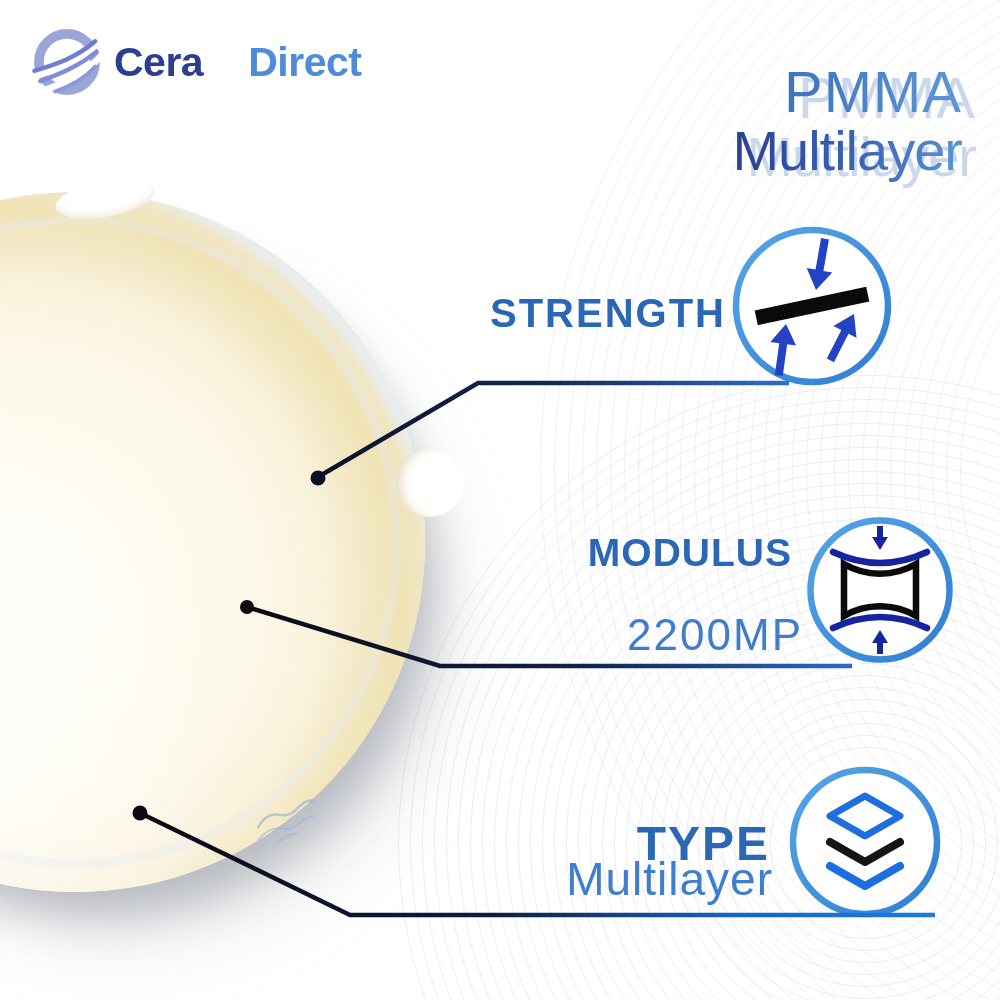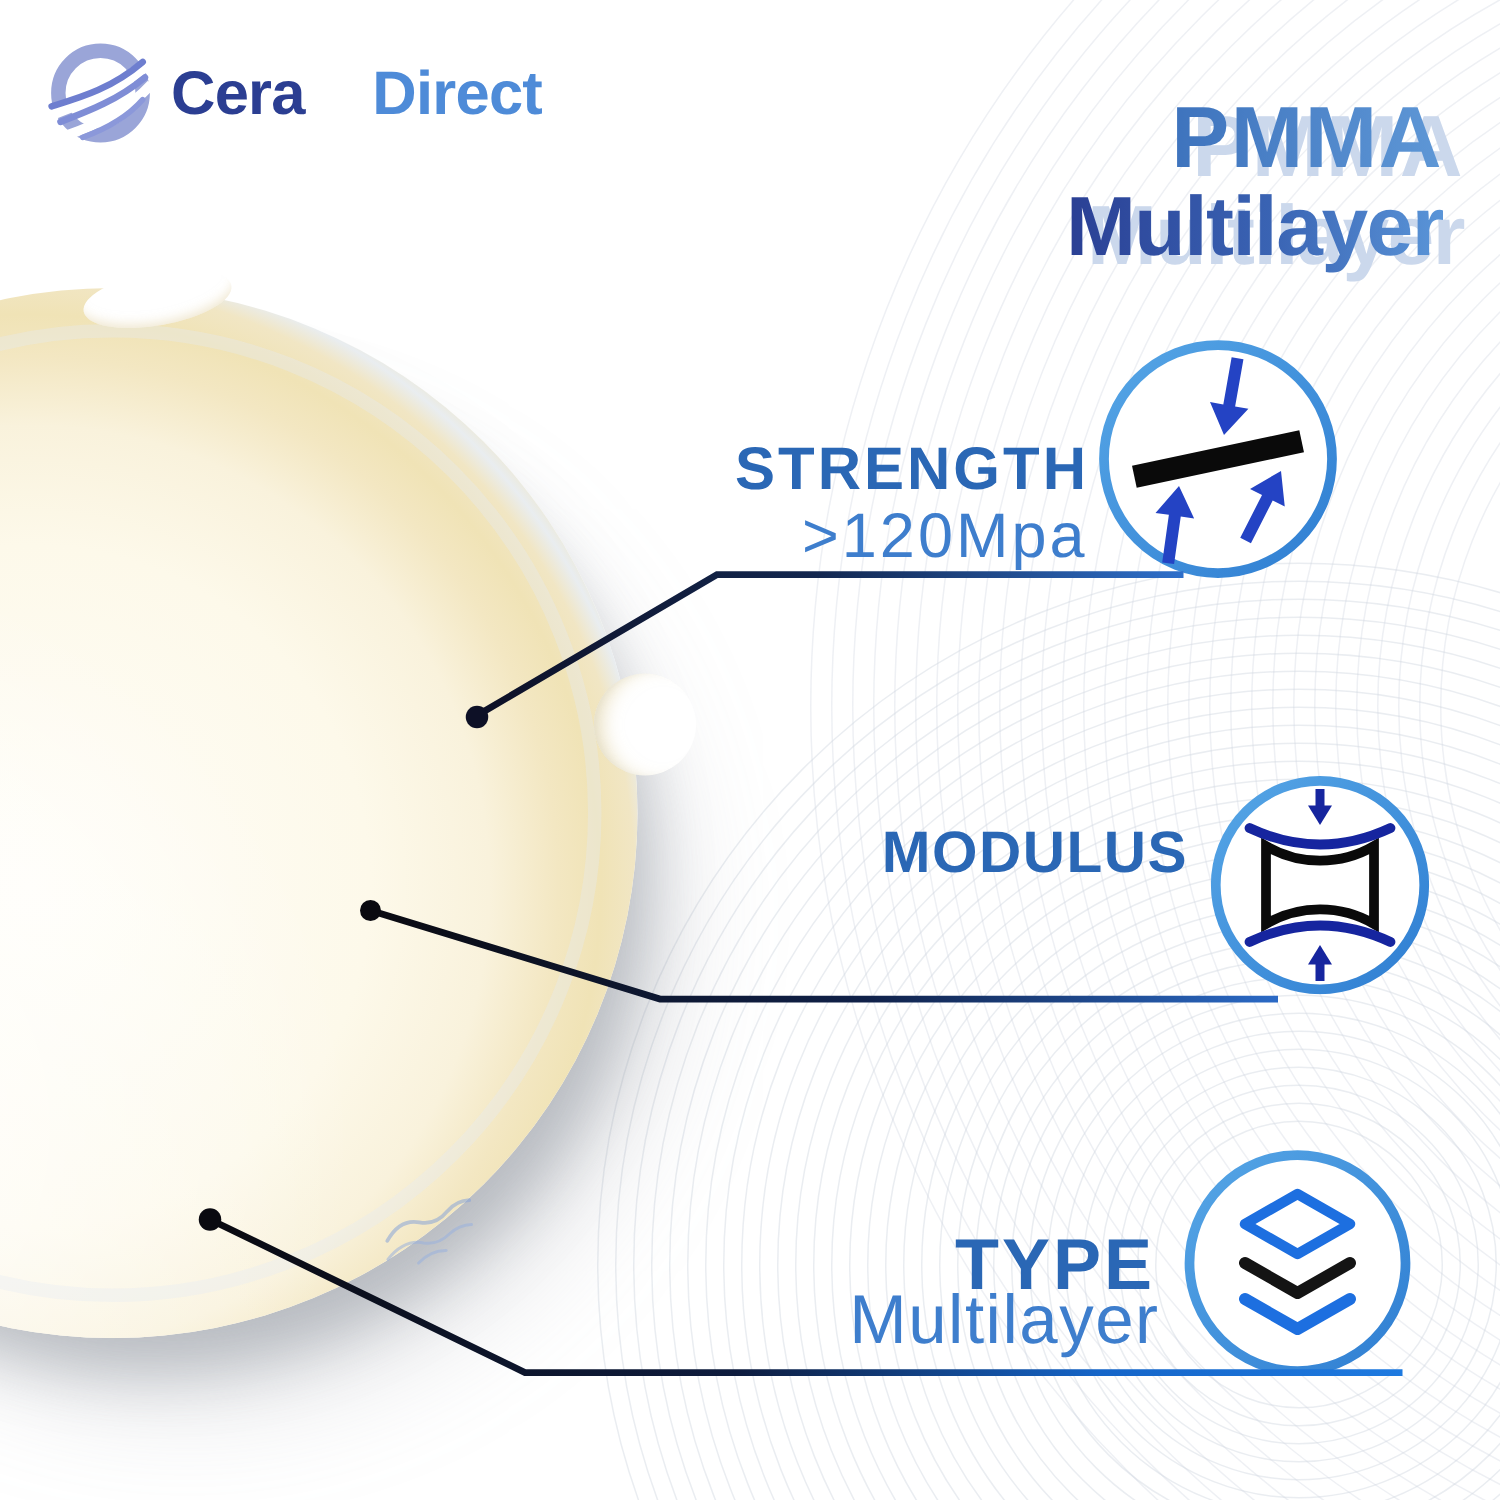--- a/index.html
+++ b/index.html
@@ -59,7 +59,7 @@
   #brand-name .p2{color:#4e8bd8;margin-left:45px;}
   
   #title{position:absolute; right:38px; top:62px; z-index:6; text-align:right;}
-  .t-line{position:relative; line-height:1.04; font-weight:700;}
+  .t-line{position:relative; line-height:1.04; font-weight:400;}
   .t1{font-size:58px; letter-spacing:1px;}
   .t2{font-size:56px; letter-spacing:-1px;}
   .t-ghost{position:absolute; right:0; top:0; transform:translate(14px,6px);

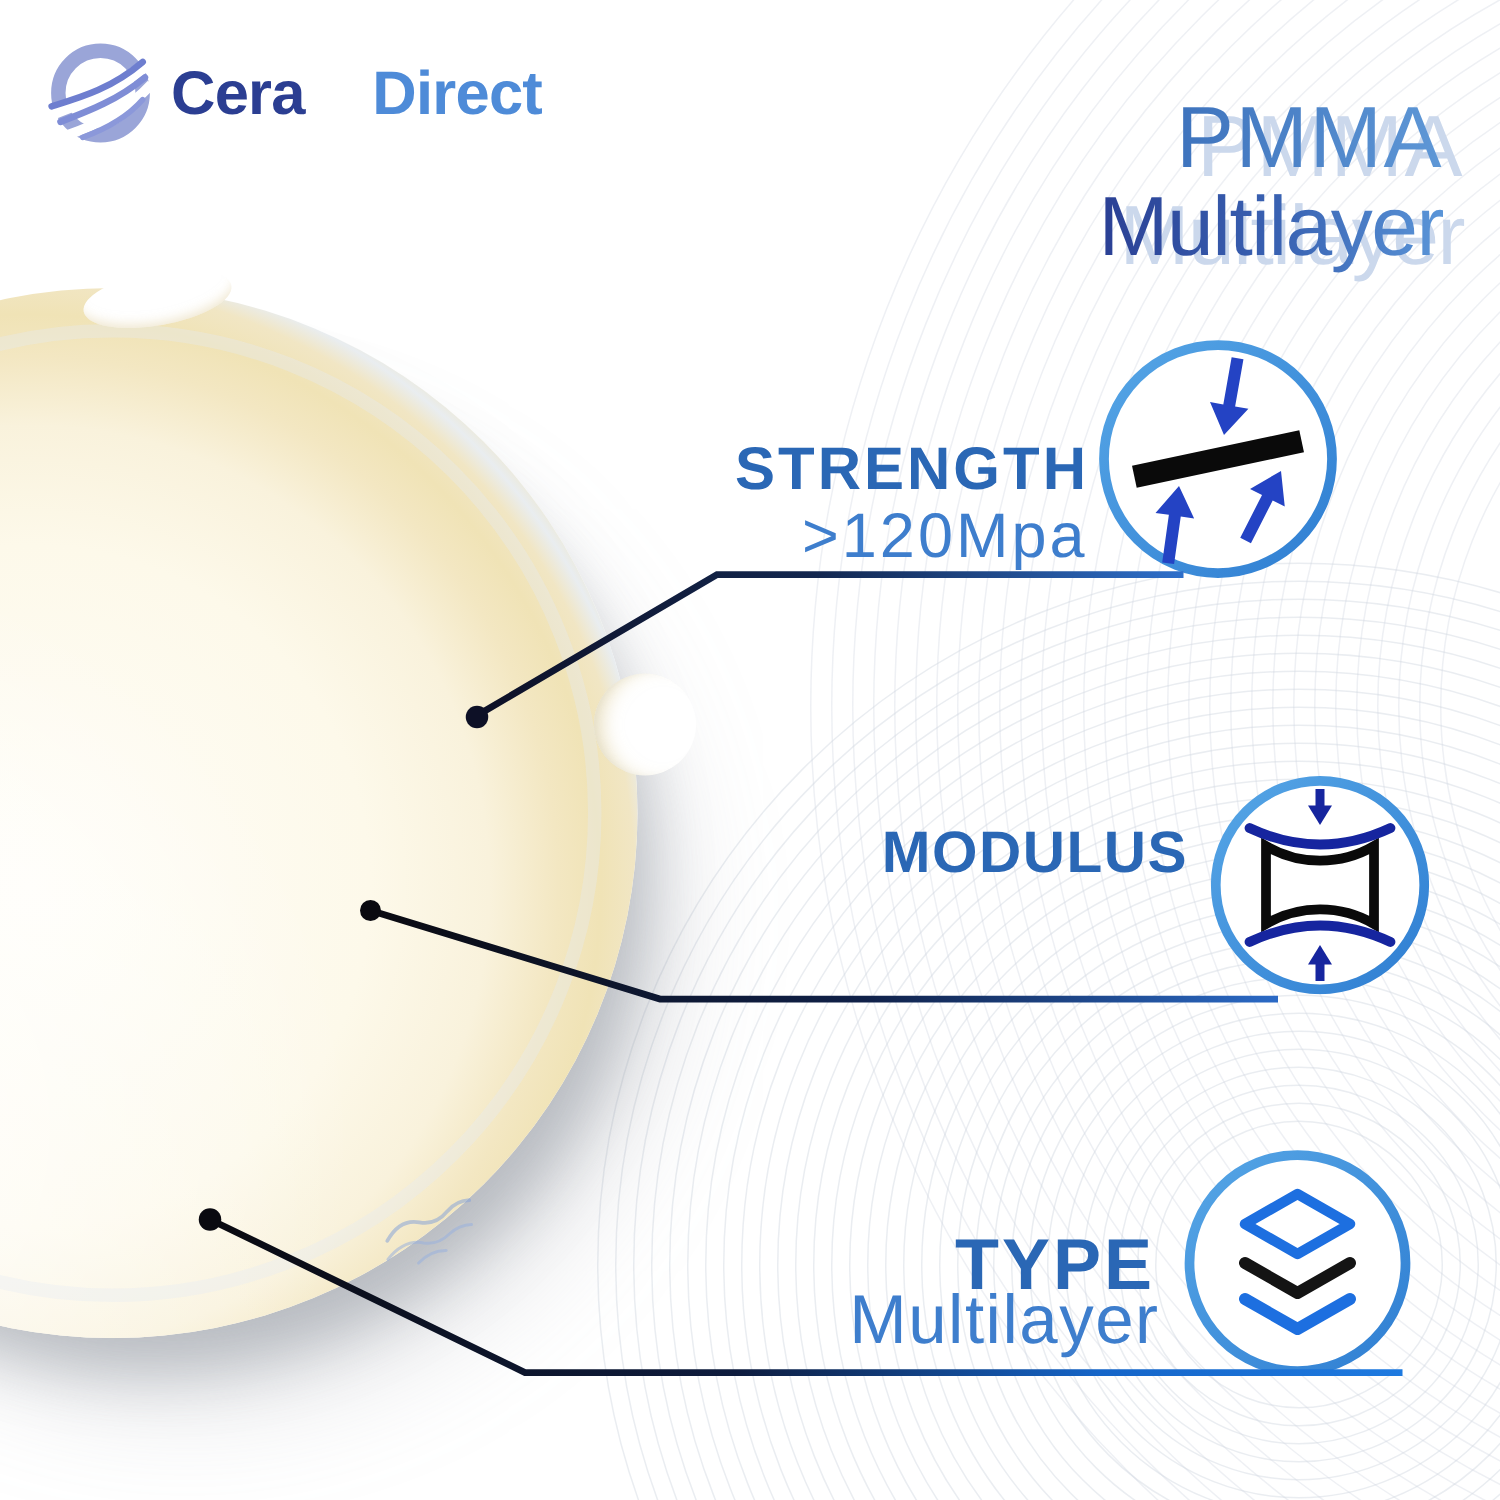--- a/index.html
+++ b/index.html
@@ -267,7 +267,6 @@
   </div>
 
   <div class="co-label" id="strength-label">STRENGTH</div>
-  <div class="co-value" id="strength-value">&gt;120Mpa</div>
 
   <div class="co-label" id="modulus-label1">MODULUS</div>
 

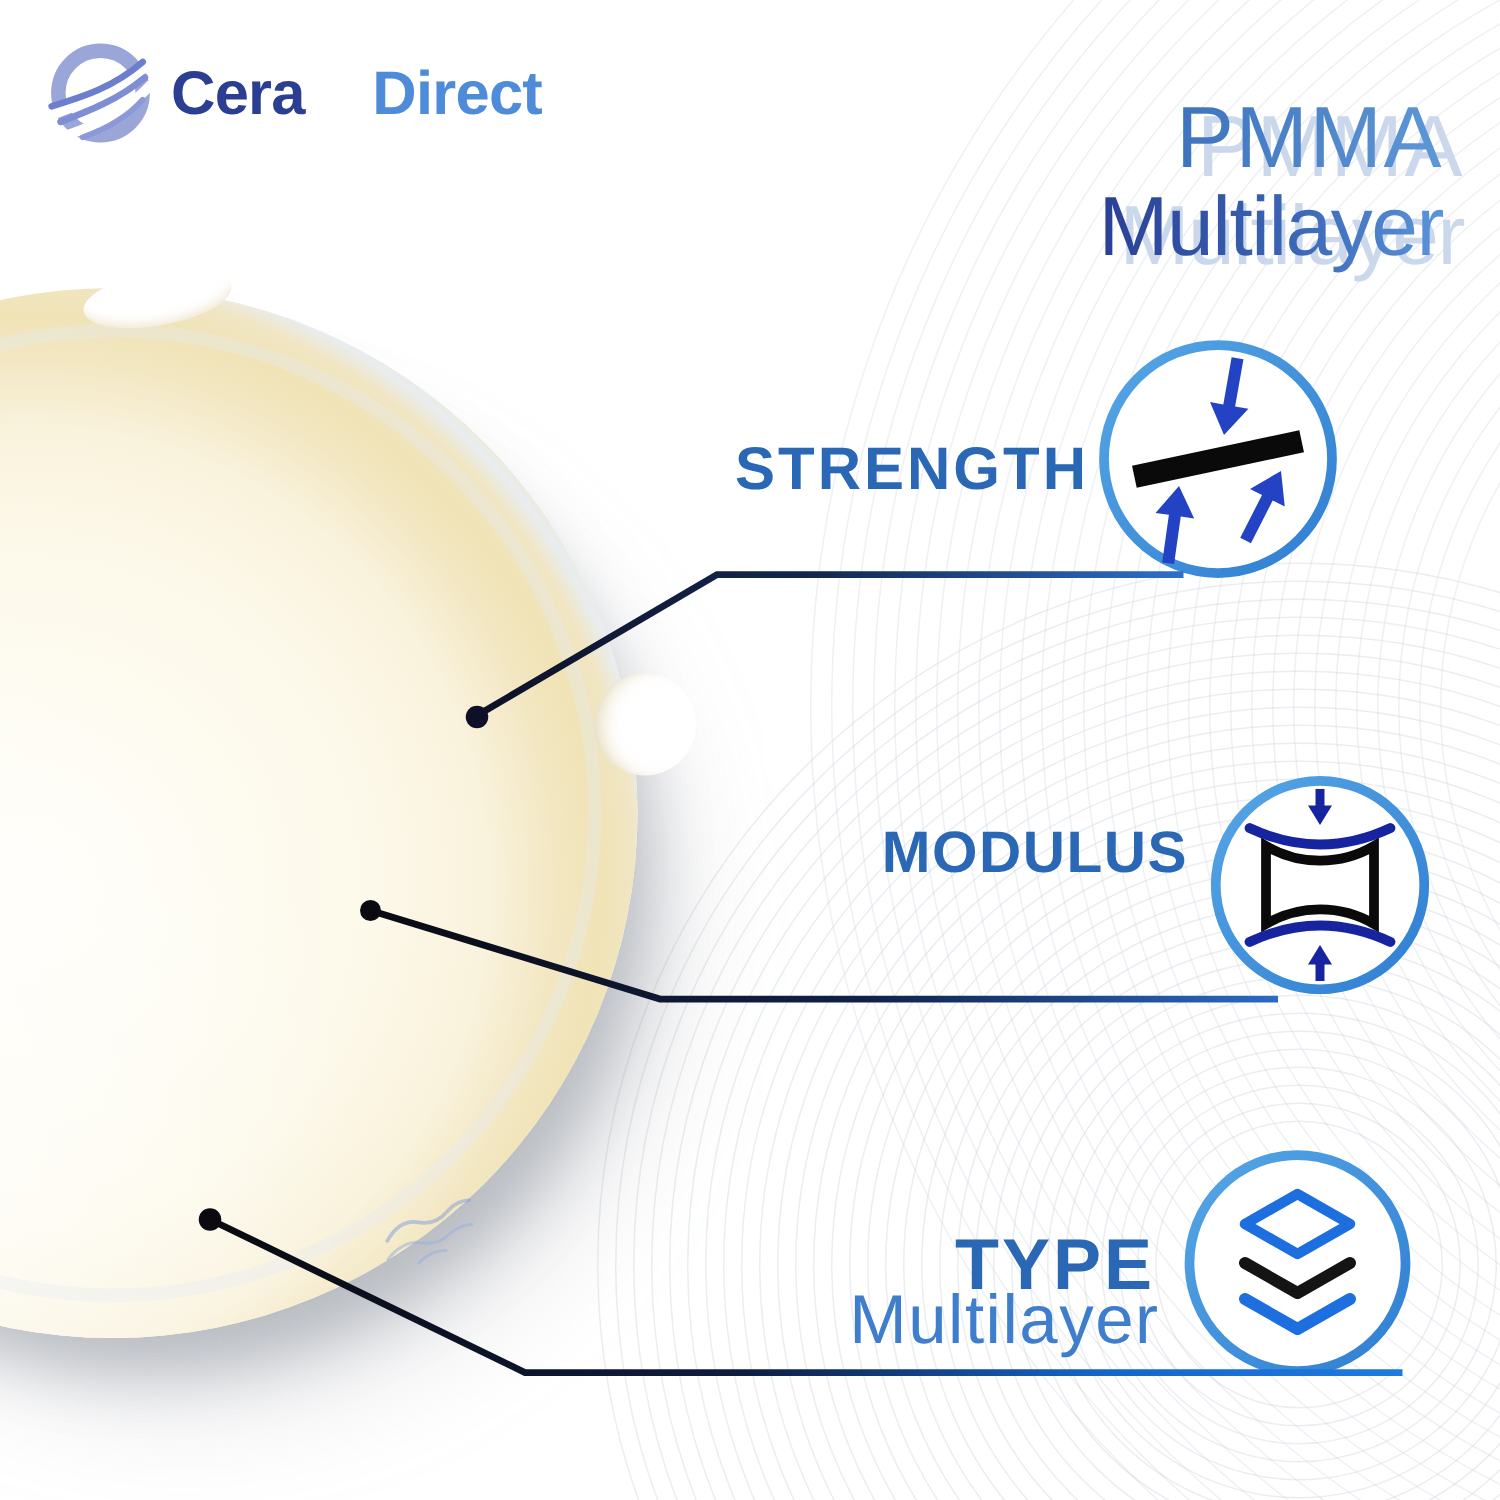--- a/index.html
+++ b/index.html
@@ -80,7 +80,7 @@
     white-space:nowrap; line-height:1; letter-spacing:2px;}
   #strength-label{right:274px; top:293px; font-size:40px; letter-spacing:2px;}
   #strength-value{right:275px; top:336px; font-size:42px;}
-  #modulus-label1{right:208px; top:533px; font-size:39px; letter-spacing:1px;margin-top:16px;}
+  #modulus-label1{right:208px; top:533px; font-size:39px; letter-spacing:1px;}
   #modulus-label2{right:207px; top:572px; font-size:36px; letter-spacing:1px;}
   #modulus-value{right:197px; top:613px; font-size:44px;}
   #type-label{right:230px; top:820px; font-size:48px; letter-spacing:2px;}

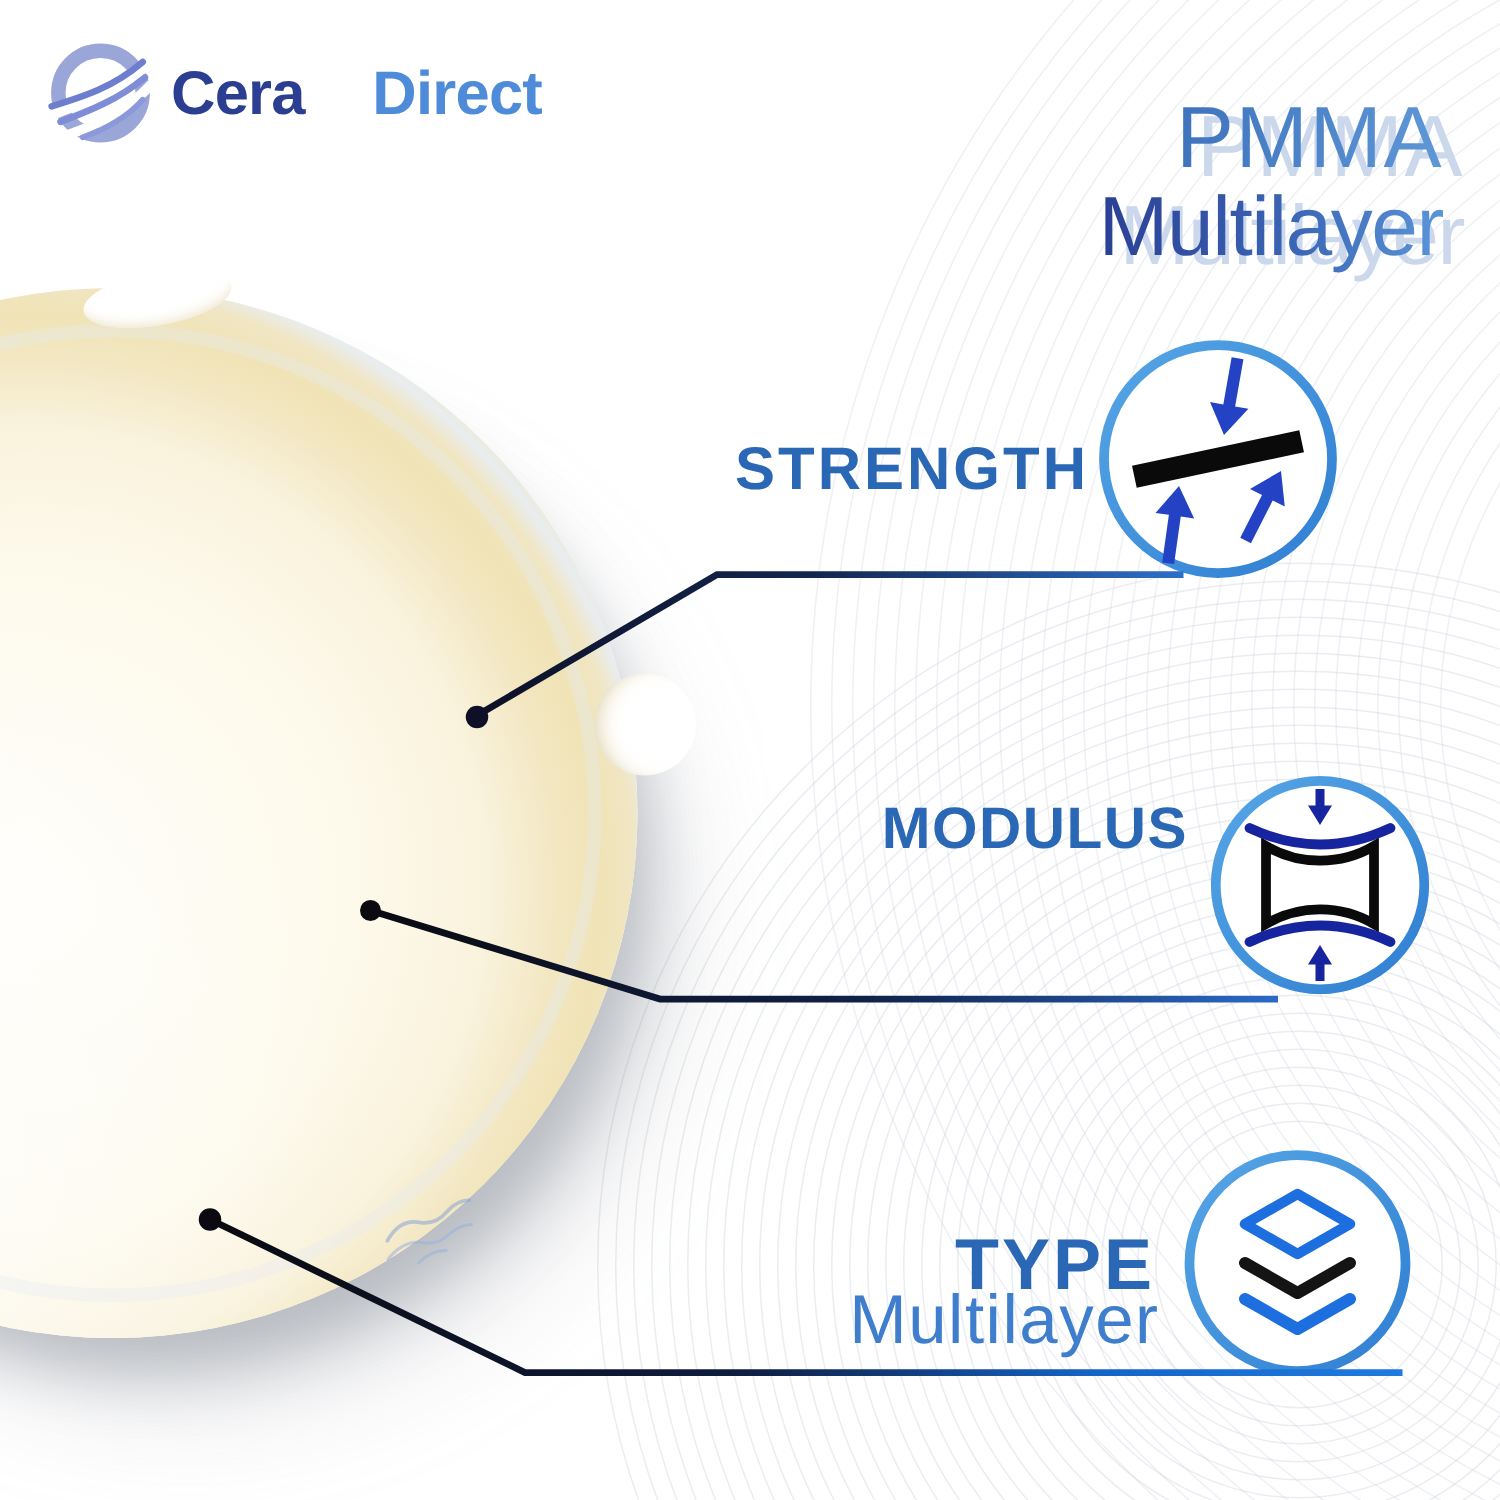--- a/index.html
+++ b/index.html
@@ -269,6 +269,7 @@
   <div class="co-label" id="strength-label">STRENGTH</div>
 
   <div class="co-label" id="modulus-label1">MODULUS</div>
+  <div class="co-value" id="modulus-value">2200MP</div>
 
   <div class="co-label" id="type-label">TYPE</div>
   <div class="co-value" id="type-value">Multilayer</div>

